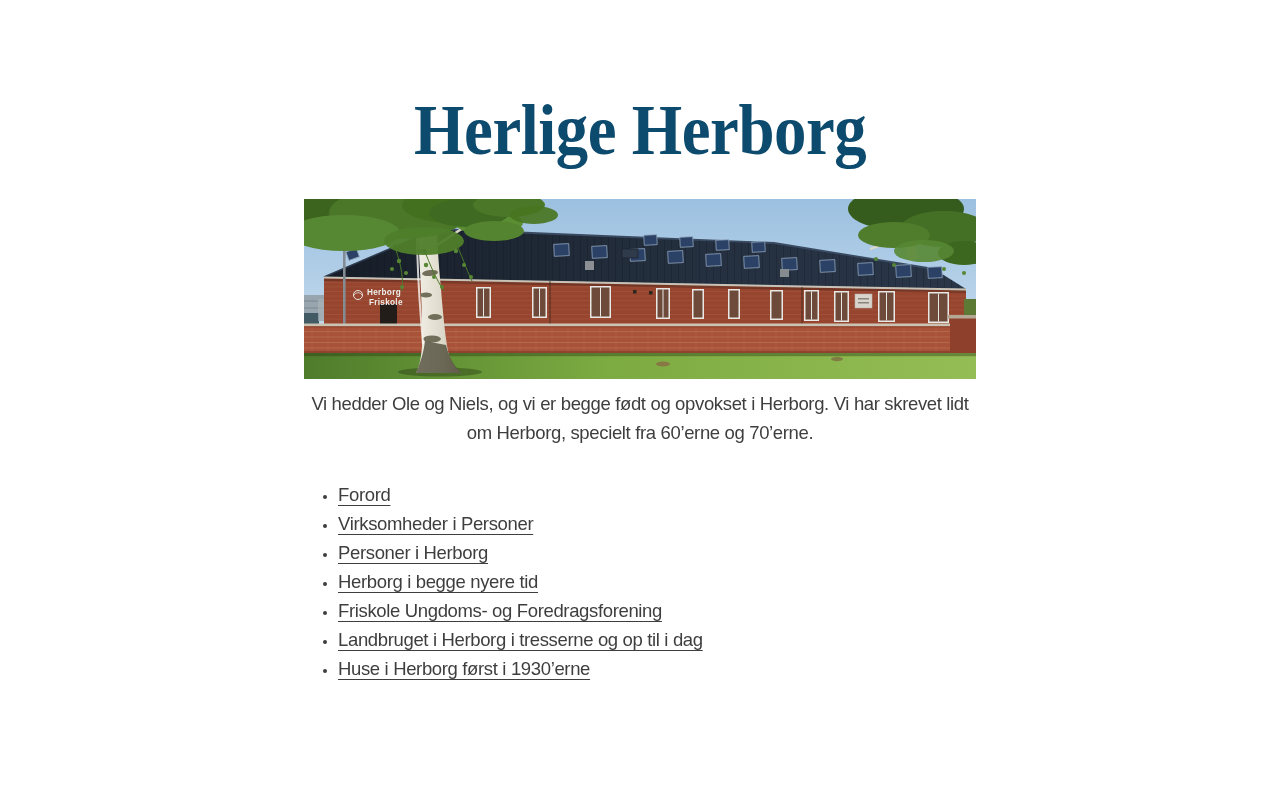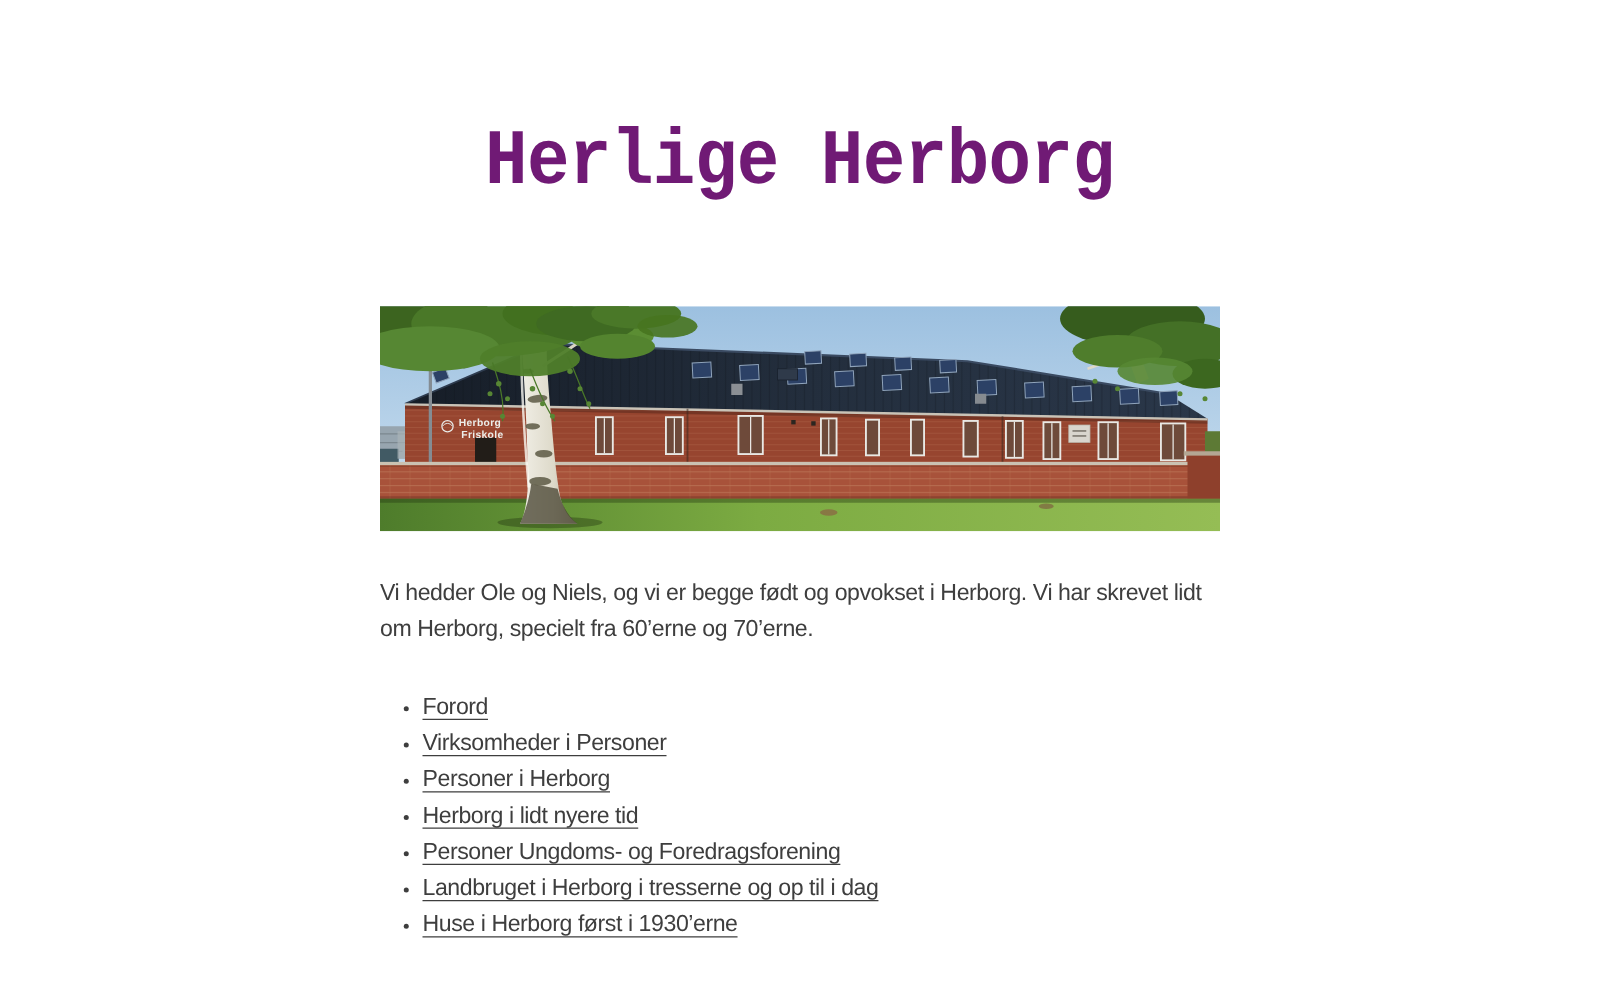--- a/index.html
+++ b/index.html
@@ -18,11 +18,11 @@
   }
   h1.page-title {
     margin: 94px 0 0 0;
-    font-family: Liberation Mono, monospace;
+    font-family: Liberation Serif, serif;
     font-weight: 700;
-    font-size: 63px;
+    font-size: 72px;
     line-height: 72px;
-    color: #701a75;
+    color: #0c4a6e;
     text-align: center;
     white-space: nowrap;
   }

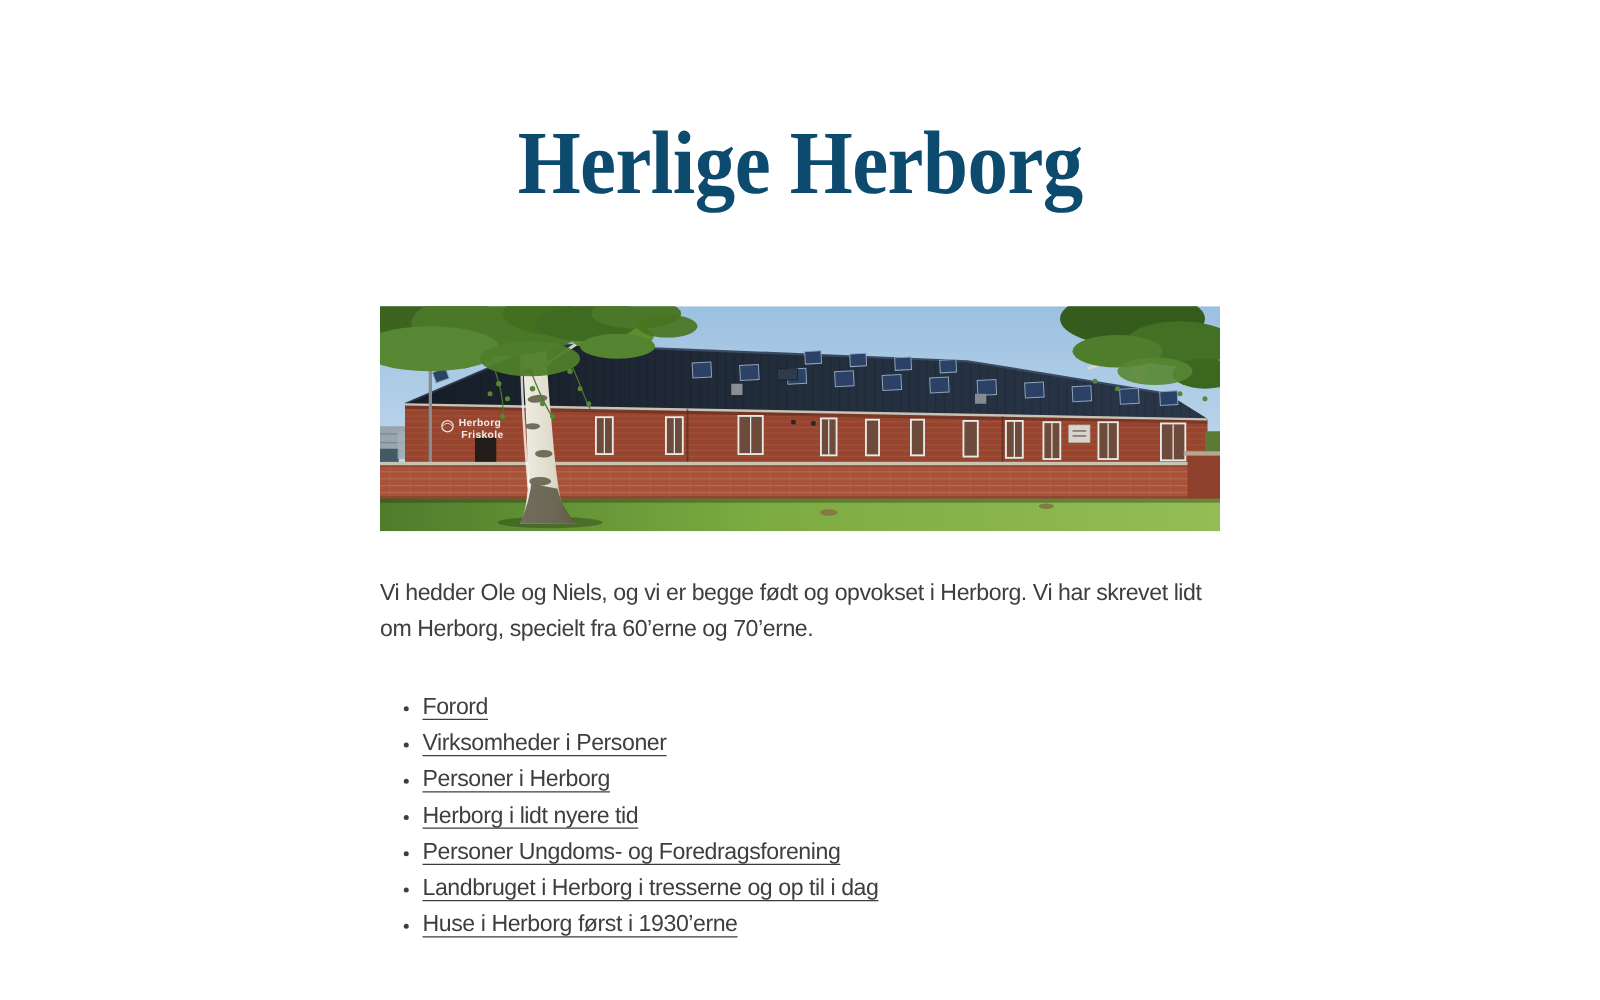--- a/index.html
+++ b/index.html
@@ -33,9 +33,9 @@
     letter-spacing: -0.5px;
   }
   figure.hero {
-    margin: 79px 0 34px 0;
+    margin: 33px 0 34px 0;
     width: 672px;
-    height: 180px;
+    height: 156px;
     line-height: 0;
   }
   p {

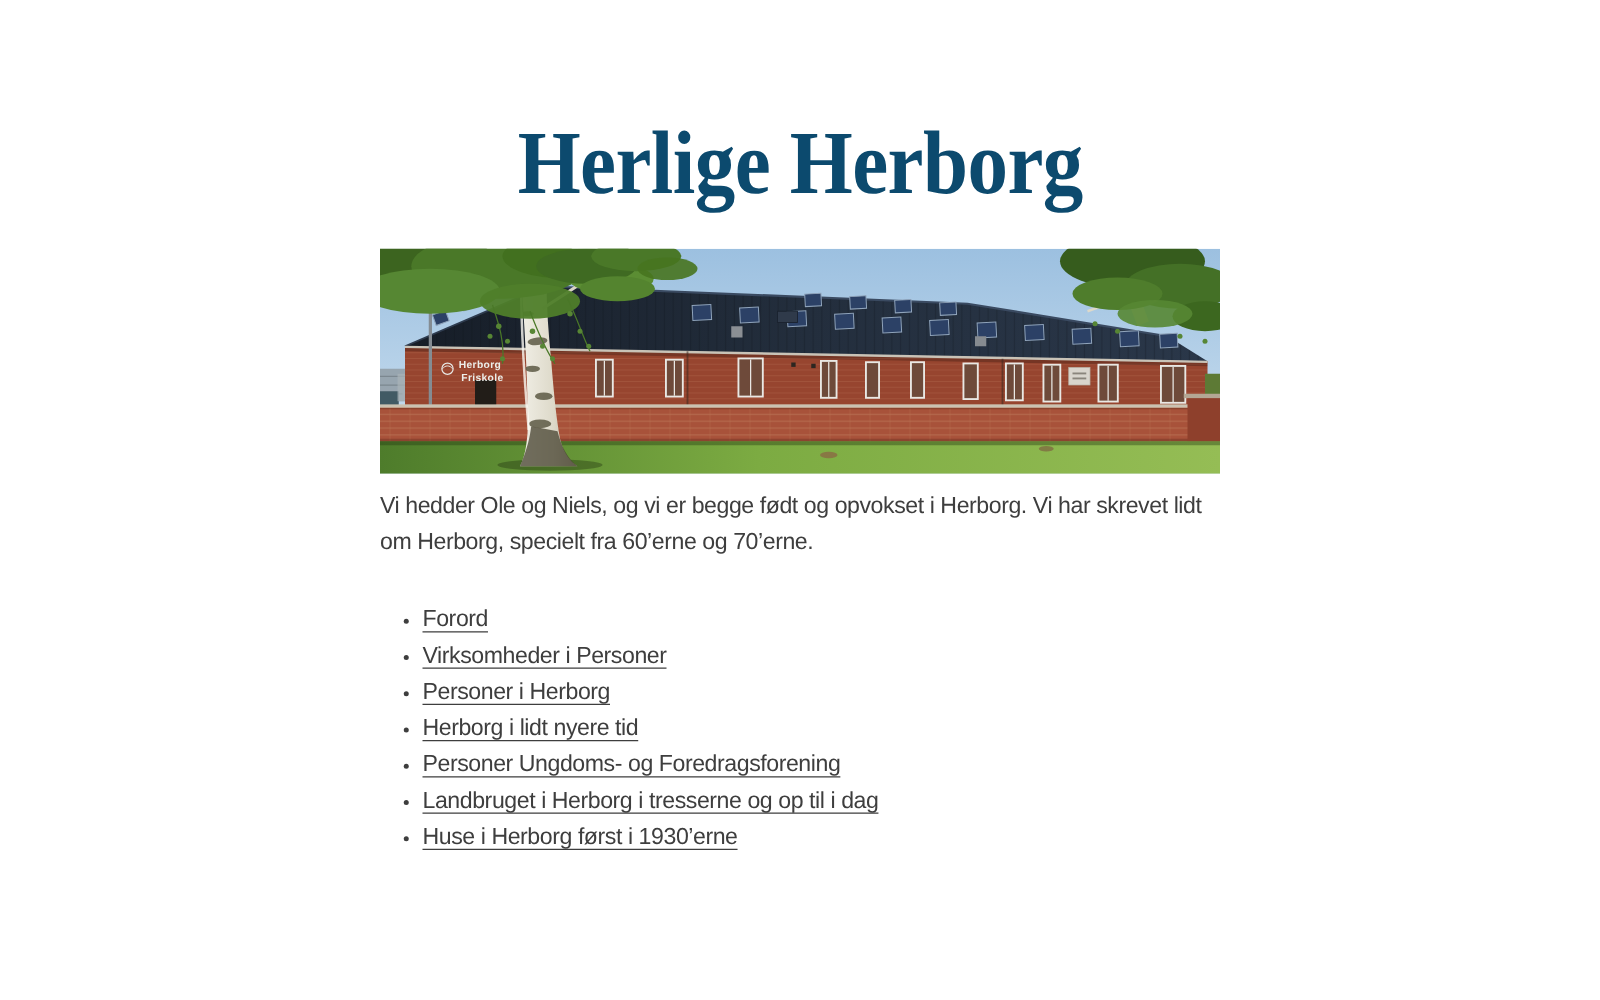--- a/index.html
+++ b/index.html
@@ -43,6 +43,7 @@
     font-size: 18.5px;
     line-height: 29px;
     letter-spacing: -0.35px;
+    text-align: center;
   }
   ul.topic-list {
     margin: 33px 0 0 0;

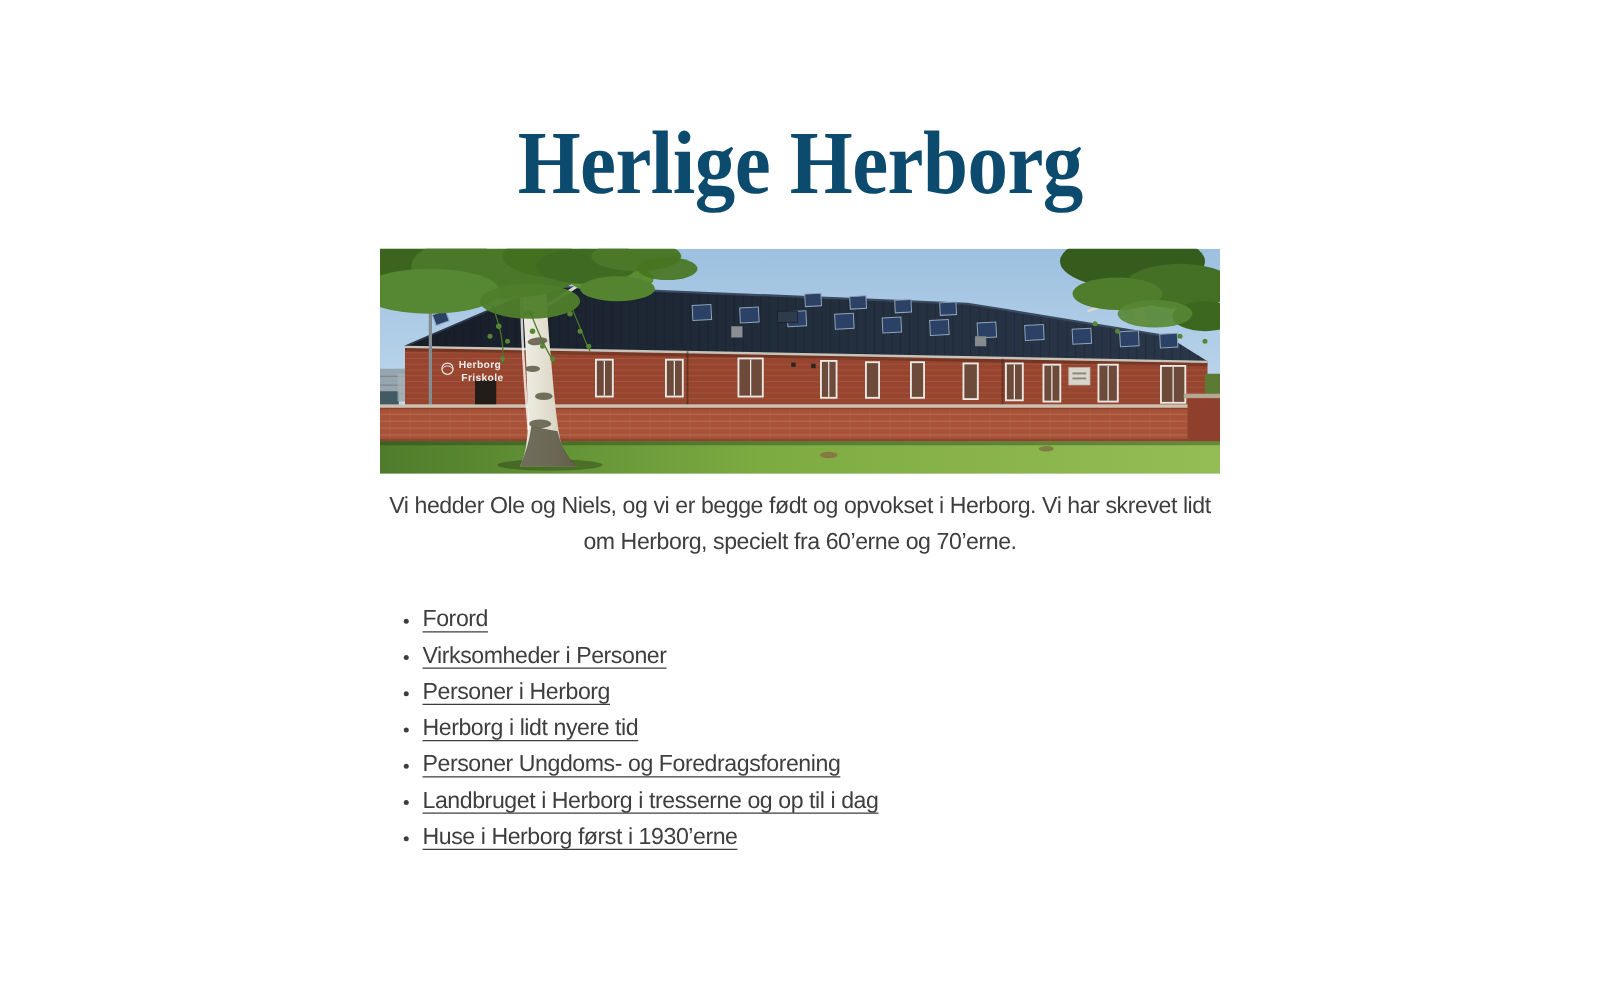--- a/index.html
+++ b/index.html
@@ -330,7 +330,7 @@
     <li><a class="topic-link" href="#">Forord</a></li>
     <li><a class="topic-link" href="#">Virksomheder i Personer</a></li>
     <li><a class="topic-link" href="#">Personer i Herborg</a></li>
-    <li><a class="topic-link" href="#">Herborg i lidt nyere tid</a></li>
+    <li><a class="topic-link" href="#">Herborg i begge nyere tid</a></li>
     <li><a class="topic-link" href="#">Personer Ungdoms- og Foredragsforening</a></li>
     <li><a class="topic-link" href="#">Landbruget i Herborg i tresserne og op til i dag</a></li>
     <li><a class="topic-link" href="#">Huse i Herborg først i 1930’erne</a></li>

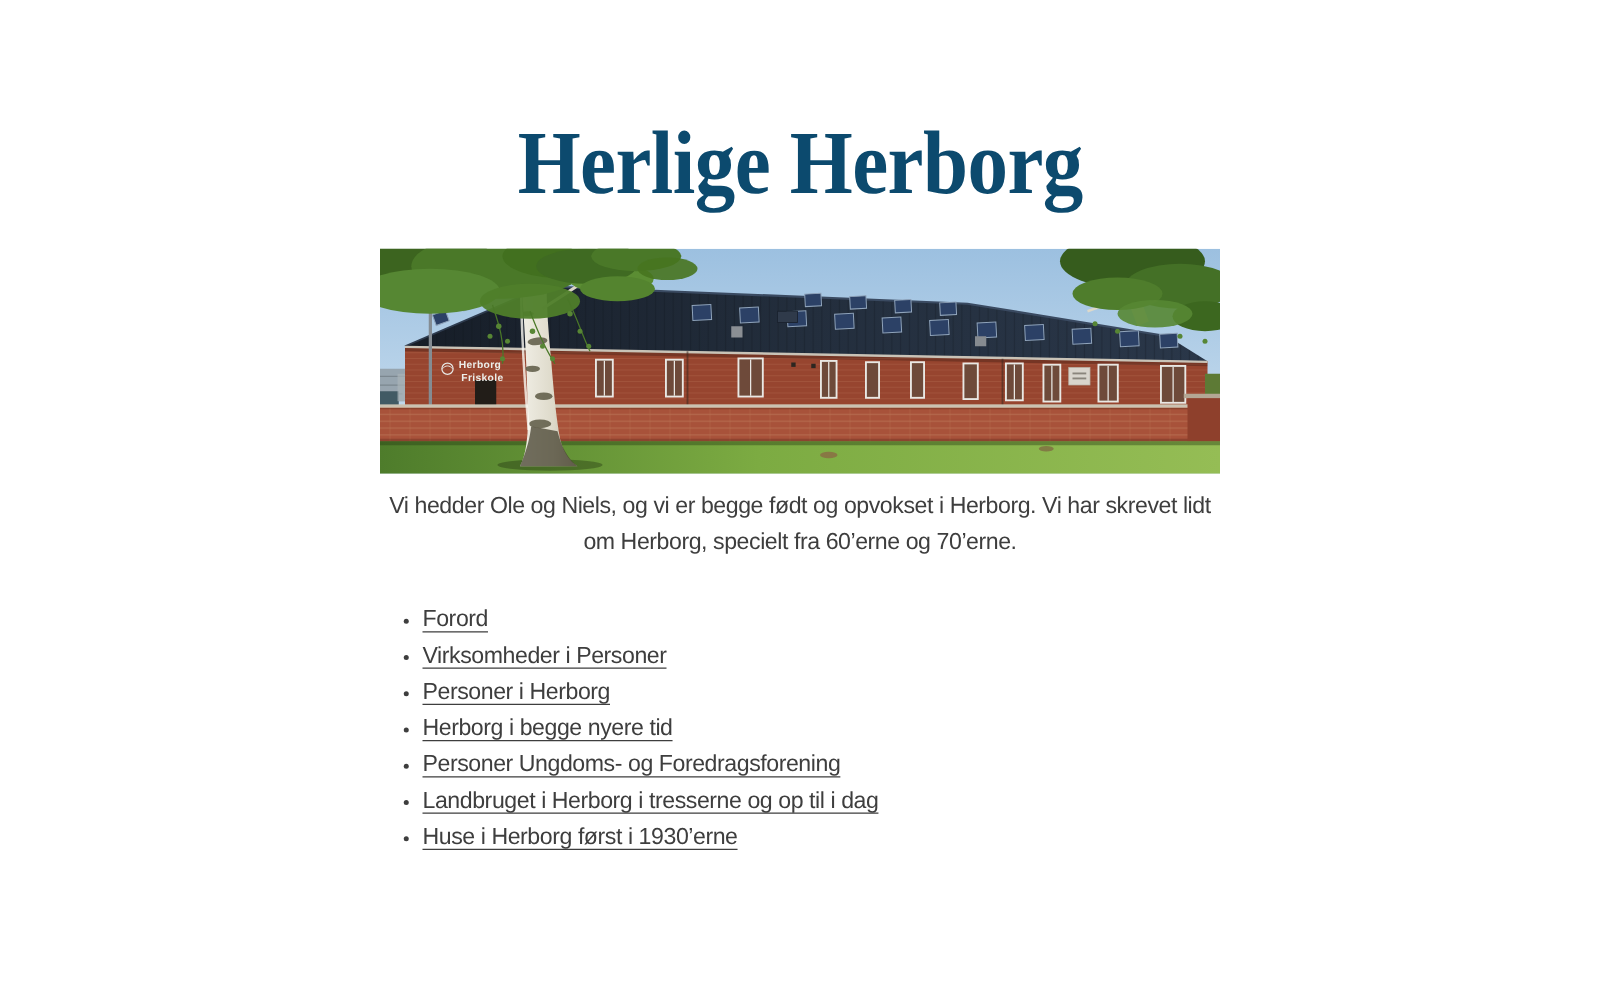--- a/index.html
+++ b/index.html
@@ -331,7 +331,7 @@
     <li><a class="topic-link" href="#">Virksomheder i Personer</a></li>
     <li><a class="topic-link" href="#">Personer i Herborg</a></li>
     <li><a class="topic-link" href="#">Herborg i begge nyere tid</a></li>
-    <li><a class="topic-link" href="#">Personer Ungdoms- og Foredragsforening</a></li>
+    <li><a class="topic-link" href="#">Friskole Ungdoms- og Foredragsforening</a></li>
     <li><a class="topic-link" href="#">Landbruget i Herborg i tresserne og op til i dag</a></li>
     <li><a class="topic-link" href="#">Huse i Herborg først i 1930’erne</a></li>
   </ul>

